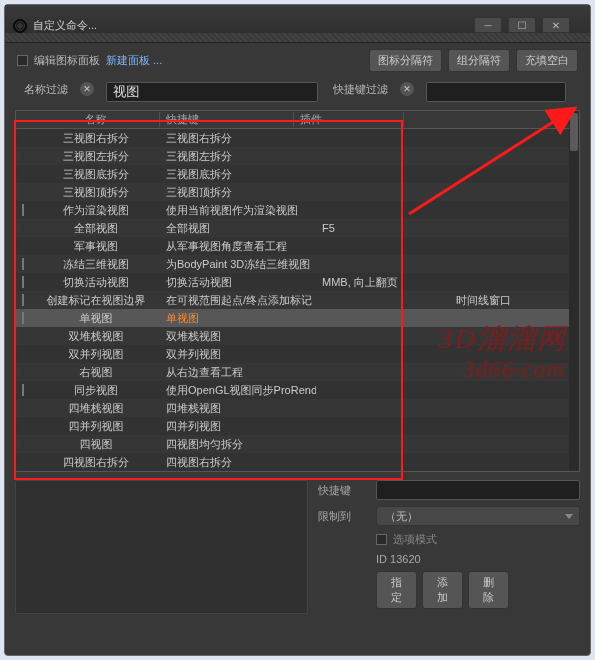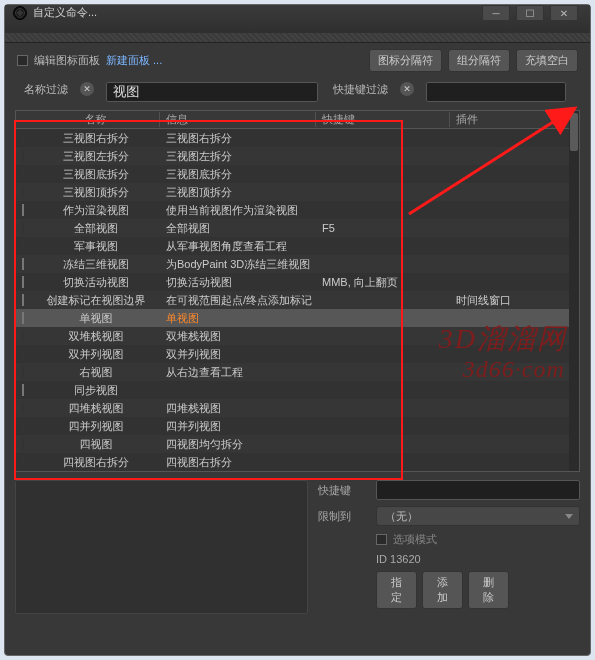--- a/index.html
+++ b/index.html
@@ -8,8 +8,8 @@
   .window { width: 587px; height: 652px; background: #383838; border-radius: 4px; border: 1px solid #666; position: relative; }
   .titlebar {
     height: 28px; background: linear-gradient(#3a3a3a,#2f2f2f);
-    display: flex; align-items: flex-start; justify-content: space-between;
-    padding: 0 12px 0 8px; color: #d0d0d0;
+    display: flex; align-items: flex-end; justify-content: space-between;
+    padding: 0 20px 0 8px; color: #d0d0d0;
   }
   .titlebar-left { display: flex; align-items: center; gap: 6px; }
   .app-icon { width: 14px; height: 14px; background: radial-gradient(circle,#333 30%,#111 32%,#333 55%,#111 58%); border-radius: 50%; border:1px solid #000; }

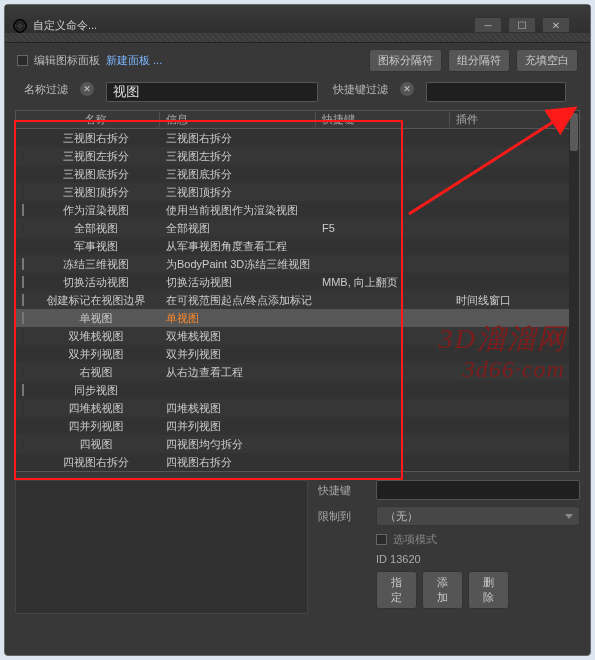--- a/index.html
+++ b/index.html
@@ -115,7 +115,6 @@
       <div class="thead">
         <div class="col-icon"></div>
         <div class="col-name">名称</div>
-        <div class="col-info">信息</div>
         <div class="col-key">快捷键</div>
         <div class="col-plugin">插件</div>
       </div>

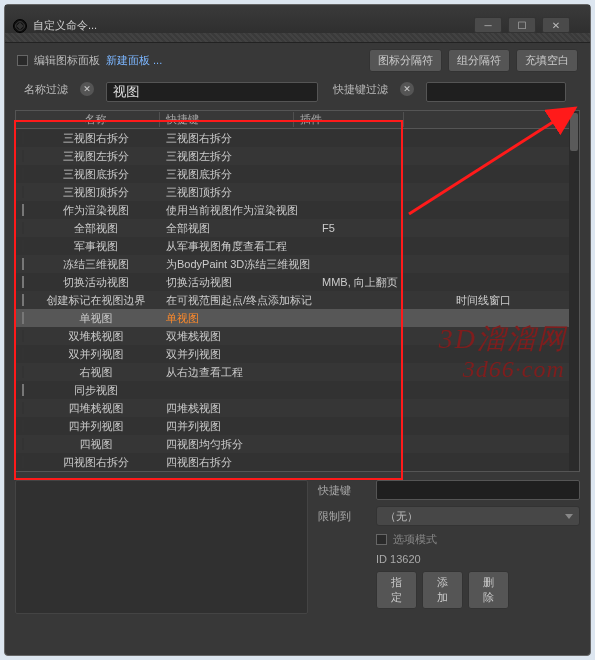--- a/index.html
+++ b/index.html
@@ -220,6 +220,7 @@
           <div class="row">
             <div class="col-icon"><span class="row-icon i4"></span></div>
             <div class="col-name">同步视图</div>
+            <div class="col-info">使用OpenGL视图同步ProRend</div>
             <div class="col-key"></div>
             <div class="col-plugin"></div>
           </div>

